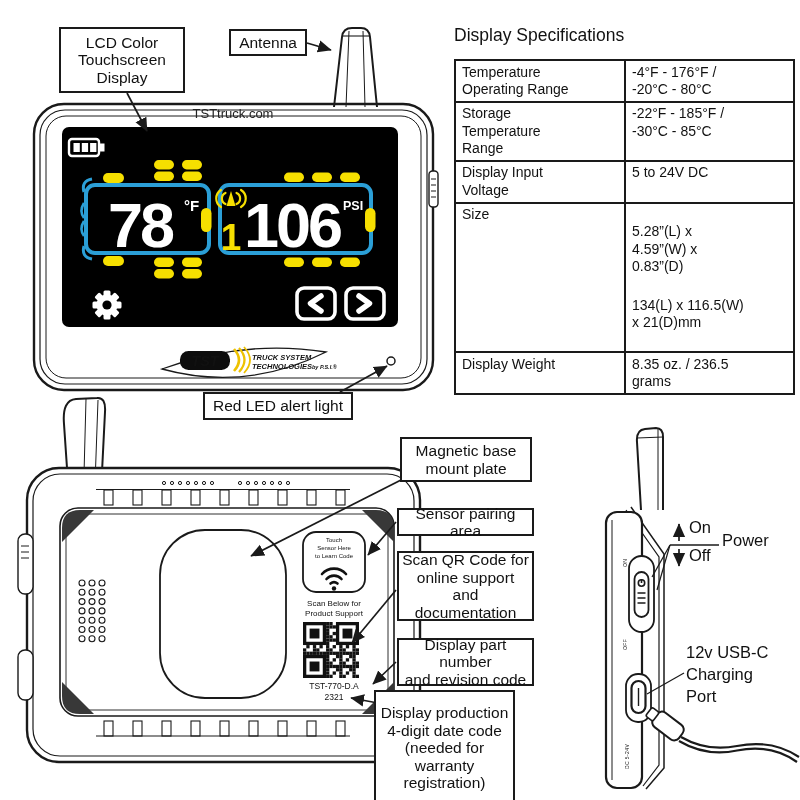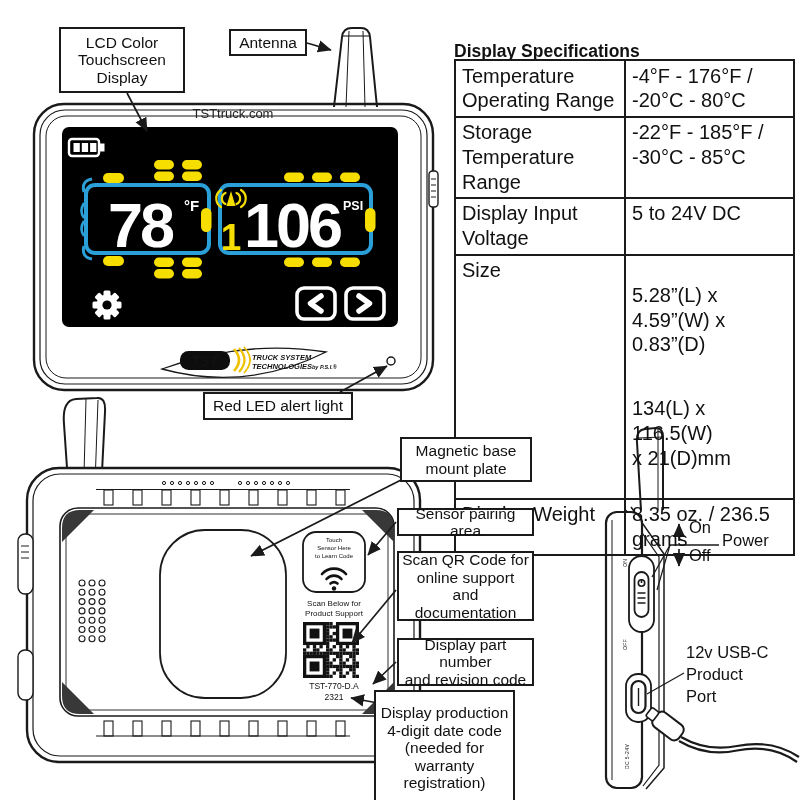--- a/index.html
+++ b/index.html
@@ -11,7 +11,7 @@
   .callout{position:absolute;z-index:2;border:2px solid #1a1a1a;background:#fff;display:flex;
            align-items:center;justify-content:center;text-align:center;font-size:15.5px;
            line-height:1.13;white-space:pre-line;padding:2px 3px}
-  .spec-title{left:454px;top:41px;font-size:17.5px;font-weight:bold}
+  .spec-title{left:454px;top:25px;font-size:17.5px;font-weight:normal}
   table.spec-table{position:absolute;left:454px;top:59px;width:341px;border-collapse:collapse;
            z-index:2;font-size:20px;line-height:1.24;table-layout:fixed}
   .spec-table td{border:2px solid #1a1a1a;vertical-align:top;padding:2.5px 6px;white-space:pre-line}

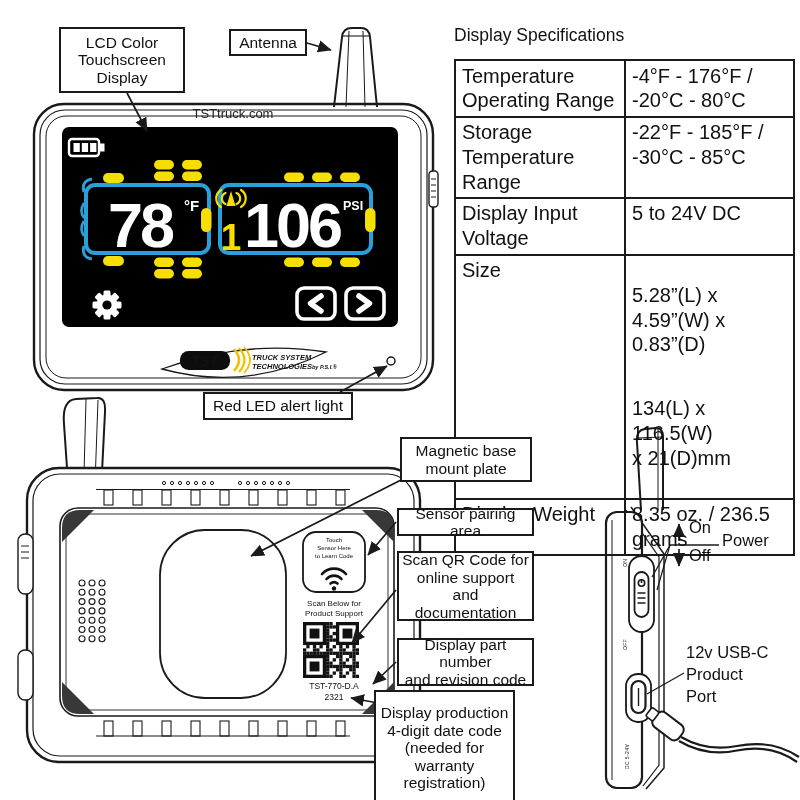--- a/index.html
+++ b/index.html
@@ -13,7 +13,7 @@
            line-height:1.13;white-space:pre-line;padding:2px 3px}
   .spec-title{left:454px;top:25px;font-size:17.5px;font-weight:normal}
   table.spec-table{position:absolute;left:454px;top:59px;width:341px;border-collapse:collapse;
-           z-index:2;font-size:20px;line-height:1.24;table-layout:fixed}
+           z-index:2;font-size:14px;line-height:1.24;table-layout:fixed}
   .spec-table td{border:2px solid #1a1a1a;vertical-align:top;padding:2.5px 6px;white-space:pre-line}
   .spec-table td:first-child{width:170px}
   .v2{margin-top:14px}

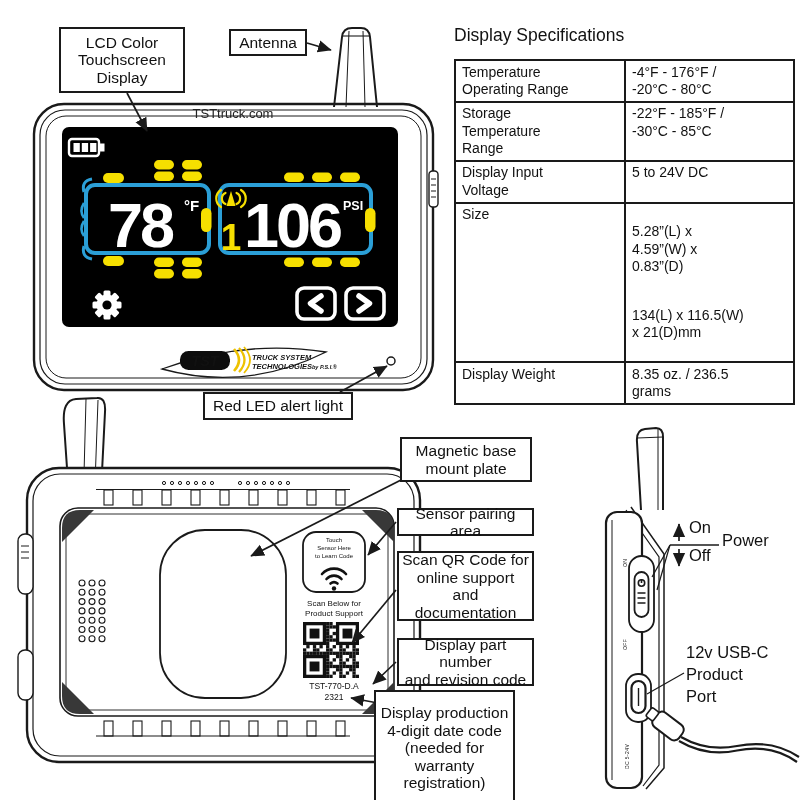--- a/index.html
+++ b/index.html
@@ -16,7 +16,7 @@
            z-index:2;font-size:14px;line-height:1.24;table-layout:fixed}
   .spec-table td{border:2px solid #1a1a1a;vertical-align:top;padding:2.5px 6px;white-space:pre-line}
   .spec-table td:first-child{width:170px}
-  .v2{margin-top:14px}
+  .v2{margin-top:4px}
   .brand-url{left:153px;top:106px;width:160px;text-align:center;font-size:13px;color:#222}
   .tinypad{left:304px;top:537px;width:60px;text-align:center;font-size:6px;line-height:1.3}
   .scanlbl{left:294px;top:599px;width:80px;text-align:center;font-size:8px;line-height:1.2}

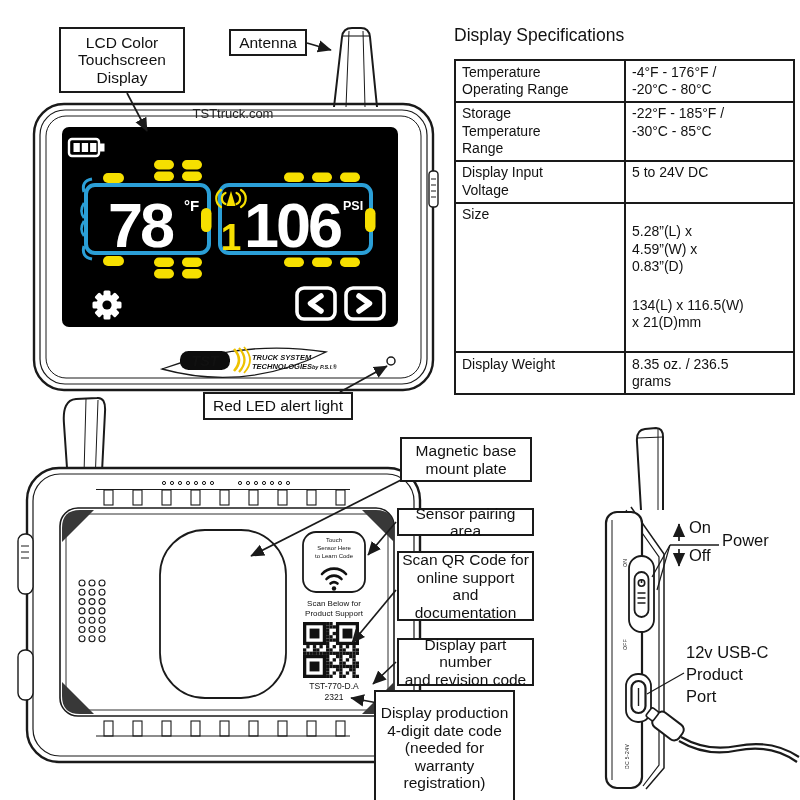--- a/index.html
+++ b/index.html
@@ -487,7 +487,7 @@
 <div class="abs pwr" style="left:689px;top:546px">Off</div>
 <div class="abs pwr" style="left:722px;top:531px">Power</div>
 <div class="abs chargelbl pre">12v USB-C
-Product
+Charging
 Port</div>
 
 </div>

